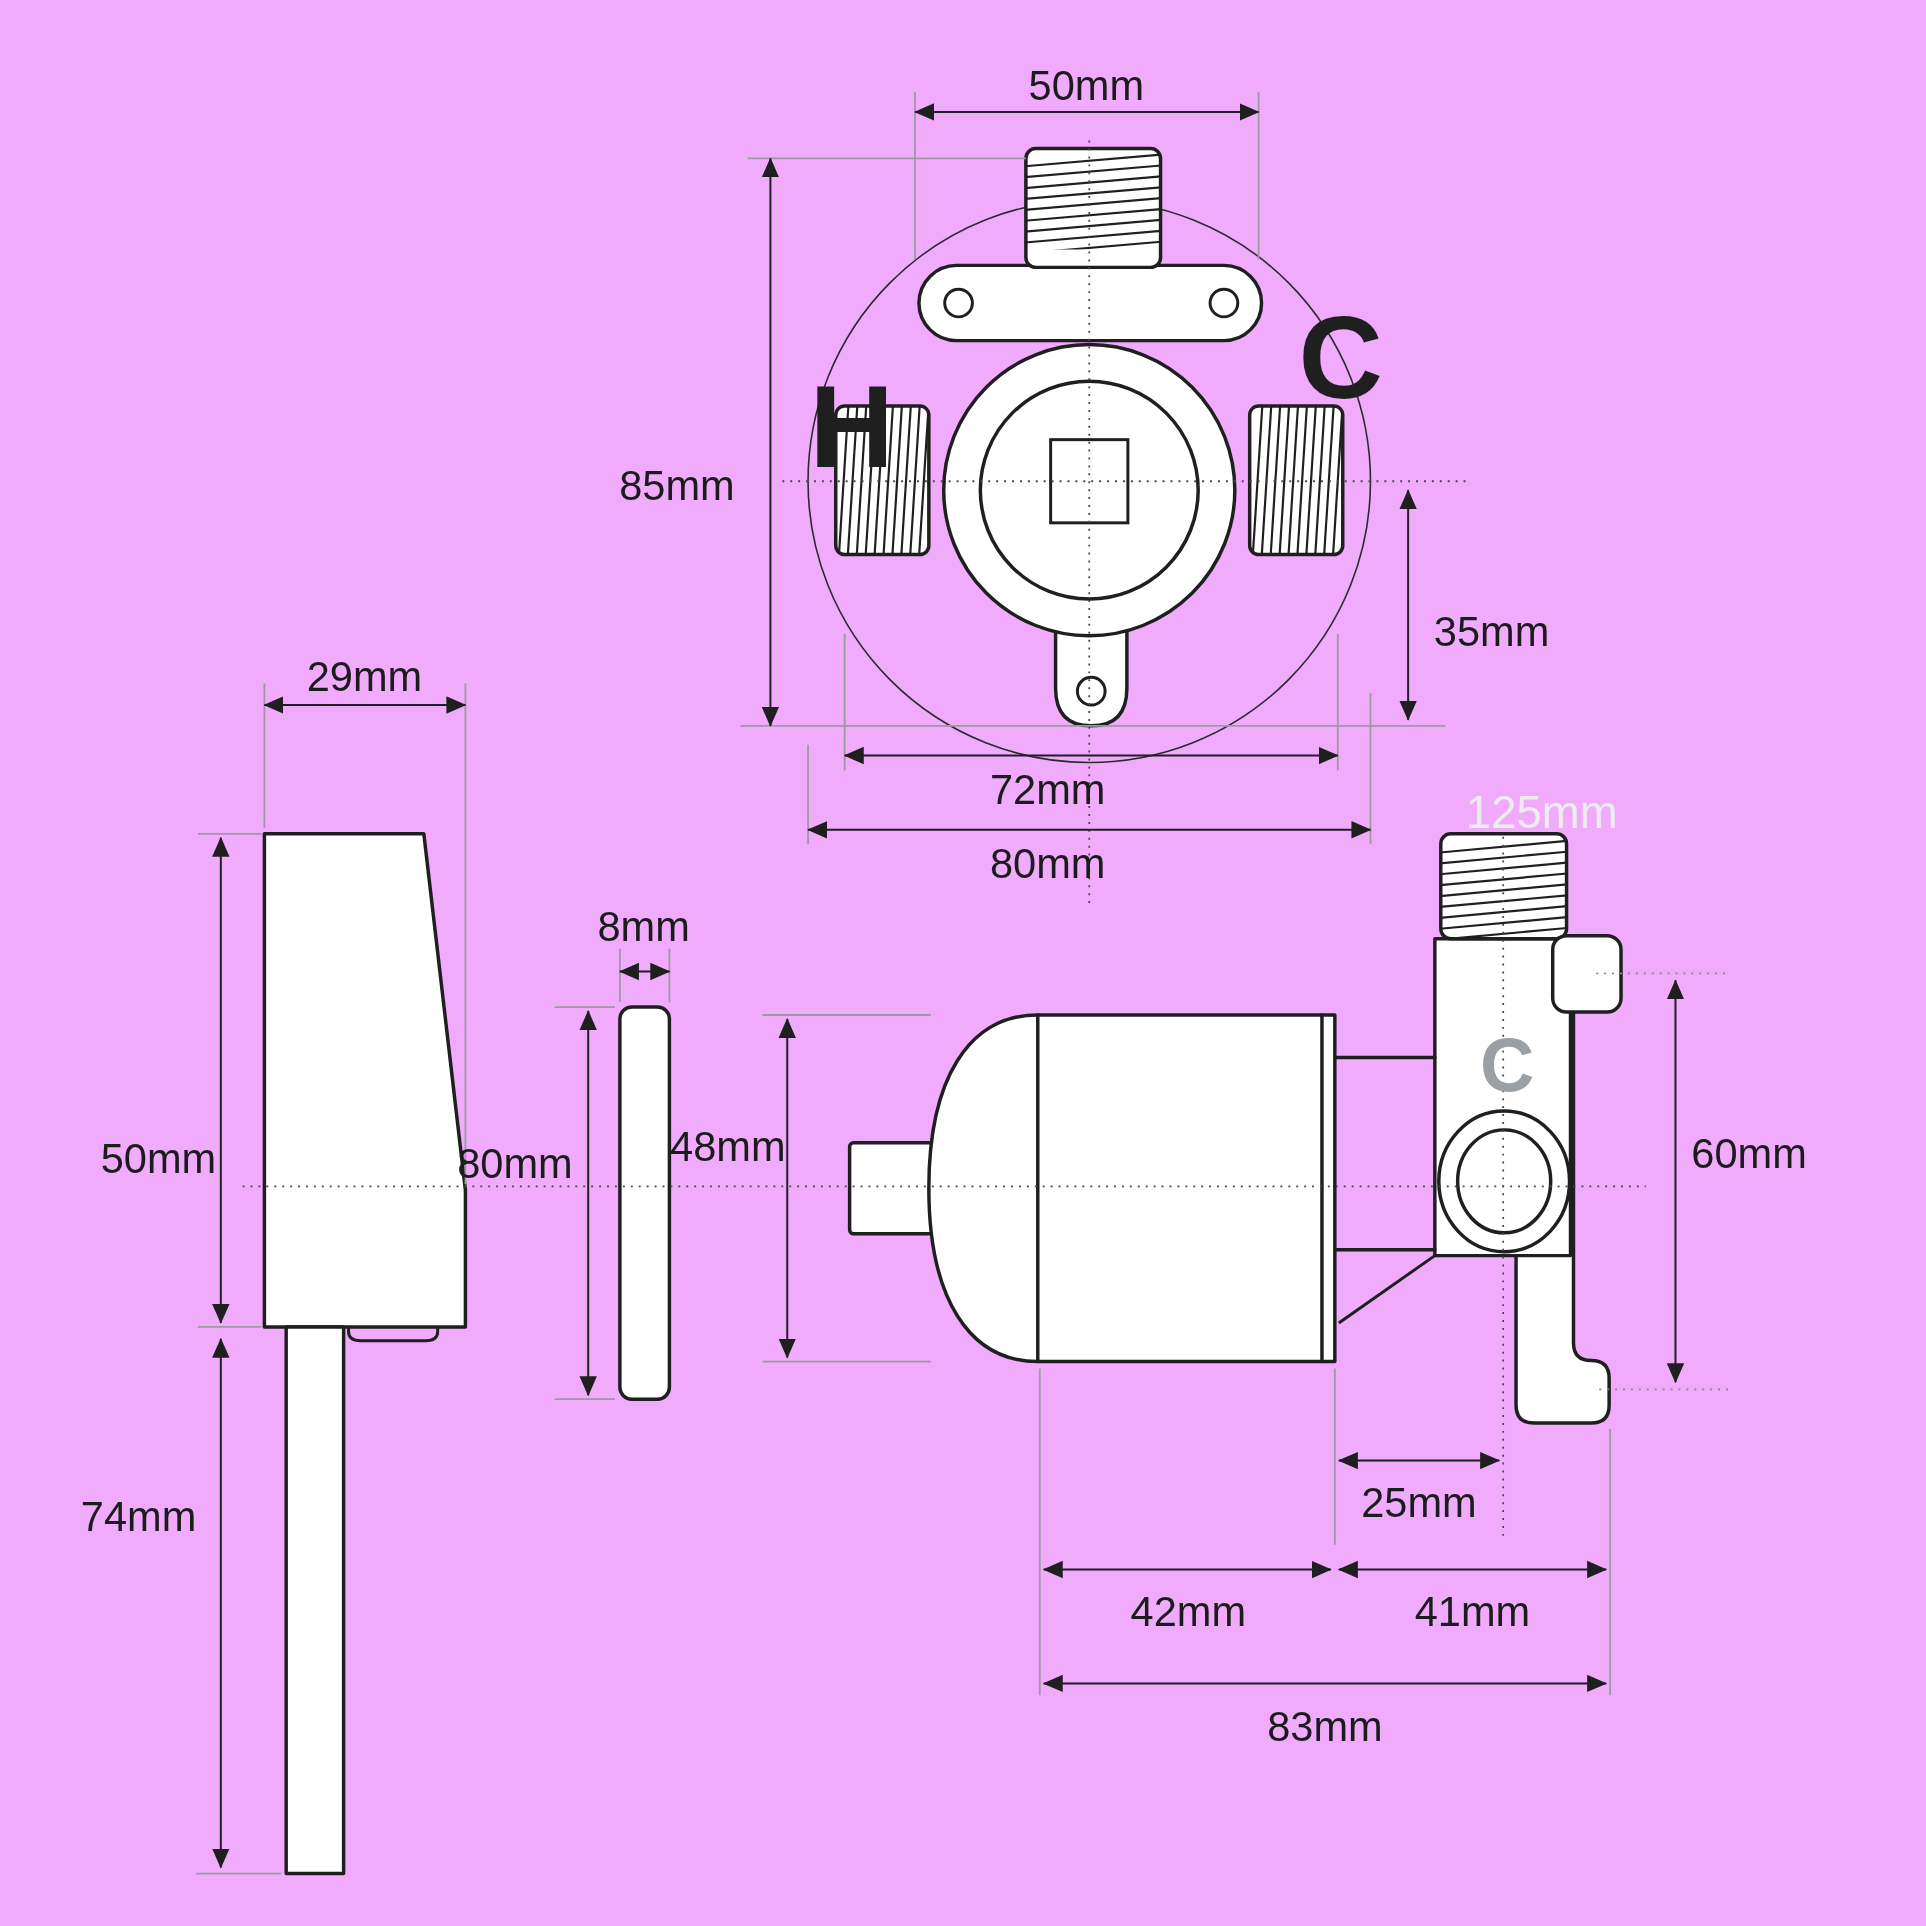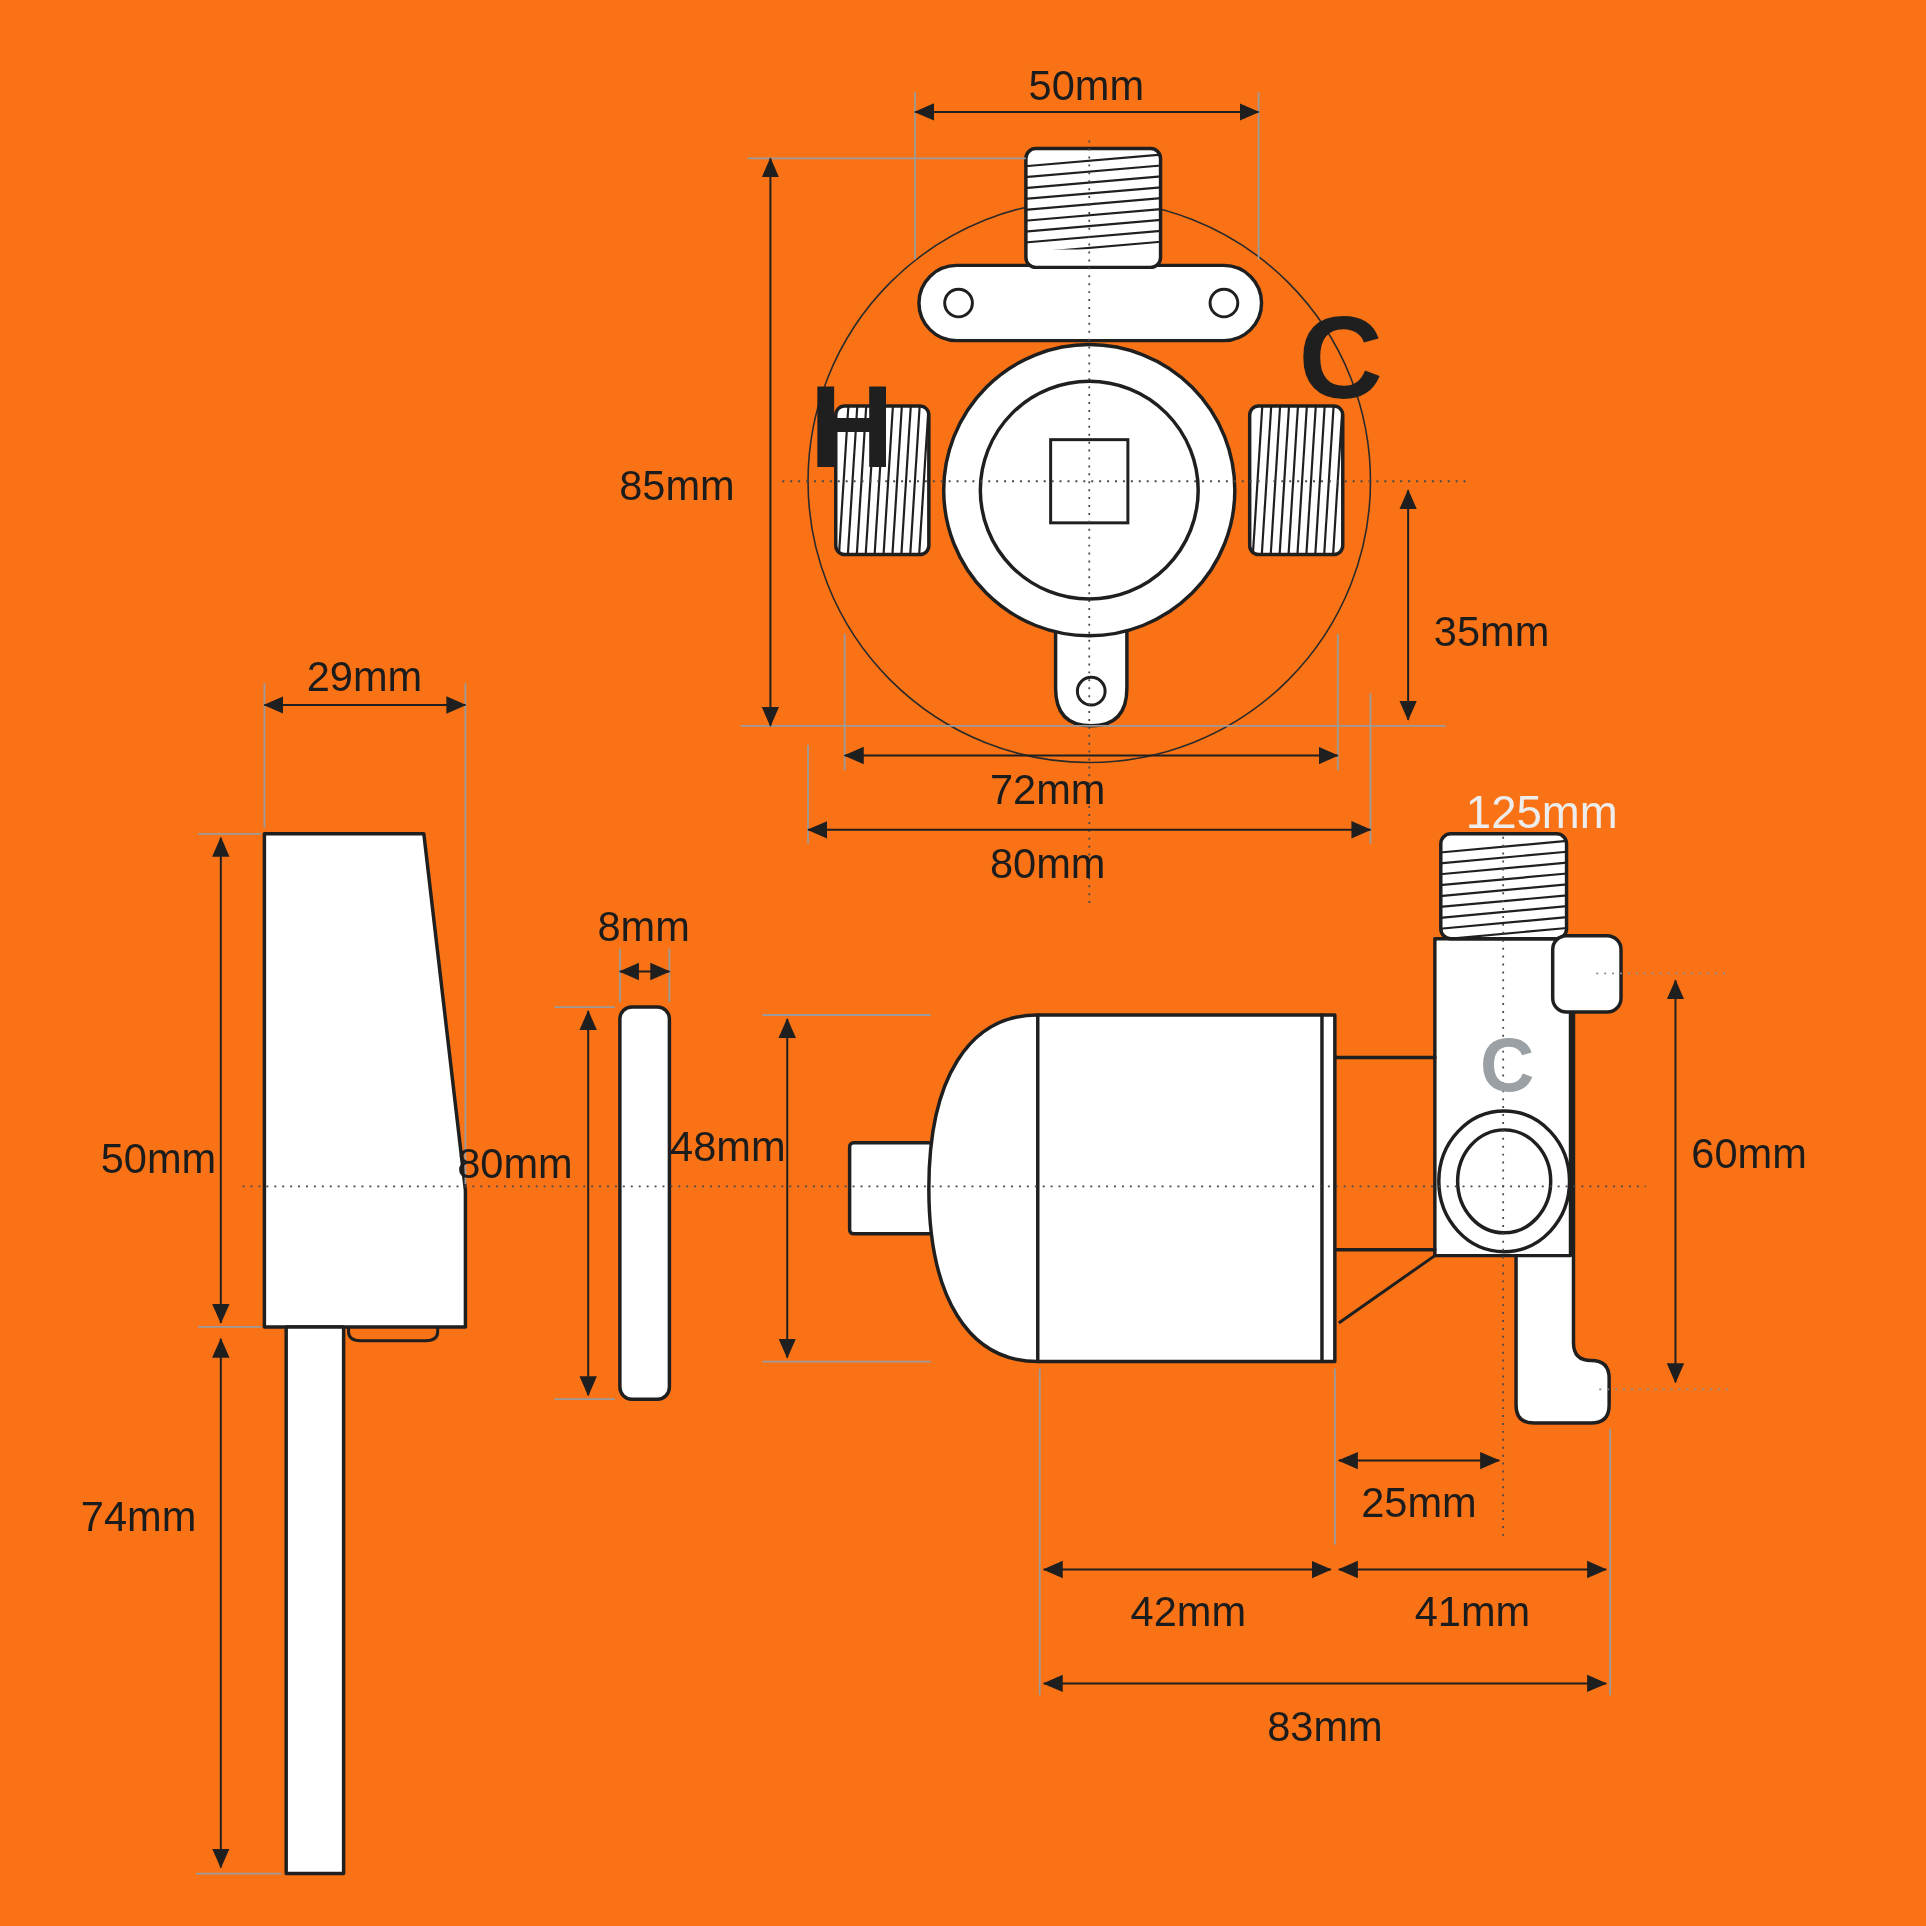--- a/index.html
+++ b/index.html
@@ -3,7 +3,7 @@
 <meta charset="utf-8">
 <style>
   html,body{margin:0;padding:0;background:#ffffff;}
-  .stage{width:1927px;height:1927px;position:relative;background:#f97316;}
+  .stage{width:1927px;height:1927px;position:relative;background:#f0abfc;}
   svg{display:block;}
   .outline{fill:#fff;stroke:#1f1f1f;stroke-width:3.5;stroke-linejoin:round;stroke-linecap:round;}
   .outline-nf{fill:none;stroke:#1f1f1f;stroke-width:3.5;stroke-linejoin:round;stroke-linecap:round;}

